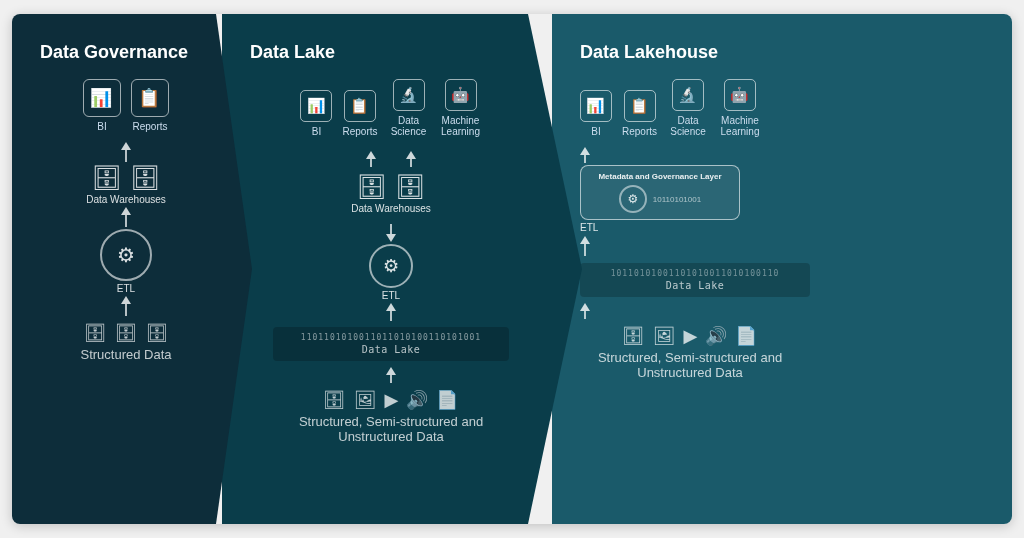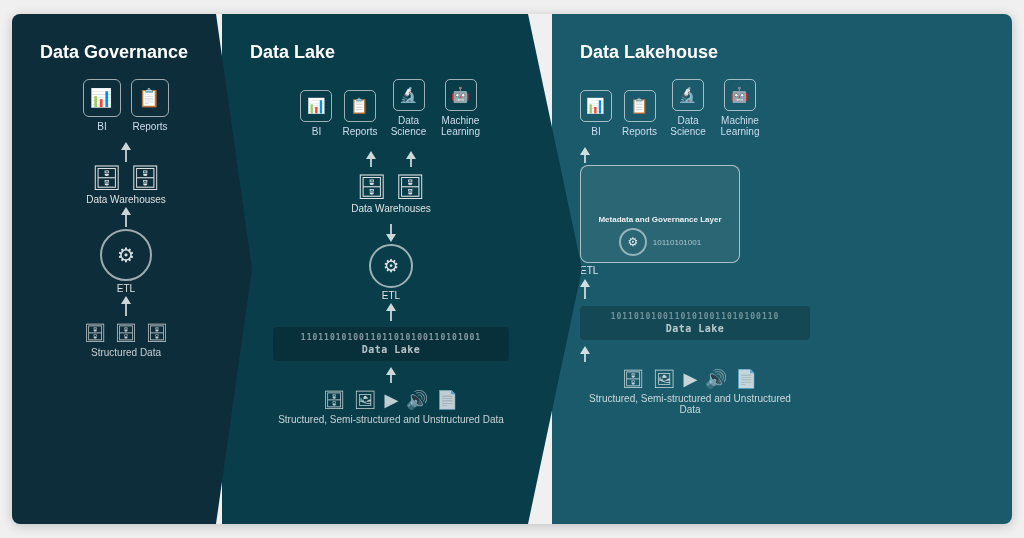--- a/index.html
+++ b/index.html
@@ -383,7 +383,7 @@
       </div>
 
       <div class="metadata-box">
-        <div style="font-size:8px;margin-bottom:4px;font-weight:600;margin-top:43px;">Metadata and Governance Layer</div>
+        <div style="font-size:8px;margin-bottom:4px;font-weight:600;">Metadata and Governance Layer</div>
         <div style="display:flex;gap:6px;align-items:center;justify-content:center;">
           <div class="etl-icon" style="width:28px;height:28px;font-size:12px;border-color:rgba(255,255,255,0.5);">⚙</div>
           <div style="font-size:8px;color:rgba(255,255,255,0.6);font-family:Liberation Sans, sans-serif;">10110101001</div>

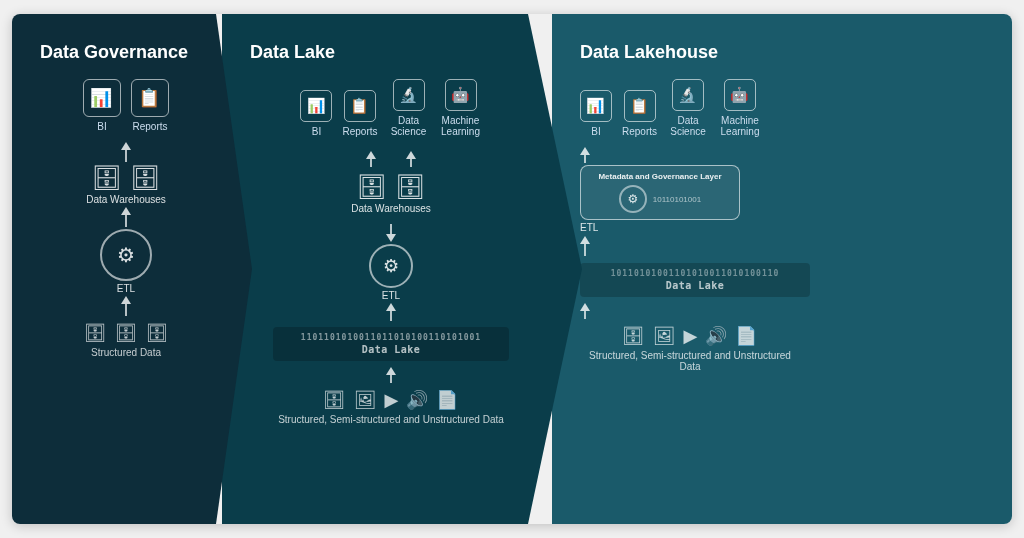--- a/index.html
+++ b/index.html
@@ -397,7 +397,7 @@
         <div class="arrow-line" style="height:12px;"></div>
       </div>
 
-      <div class="lake-area" style="width:230px;font-weight:bold;">
+      <div class="lake-area" style="width:230px;">
         <div style="font-size:8px;letter-spacing:1px;color:rgba(255,255,255,0.4);">10110101001101010011010100110</div>
         <div style="font-size:10px;margin-top:2px;">Data Lake</div>
       </div>

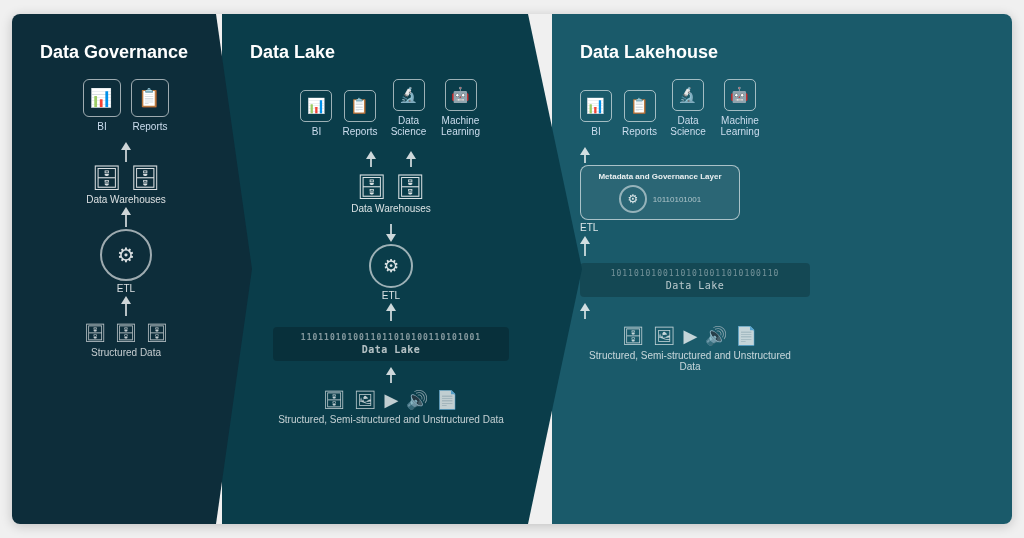--- a/index.html
+++ b/index.html
@@ -330,7 +330,7 @@
         </div>
       </div>
 
-      <div class="lake-area" style="width:236px;font-weight:bold;">
+      <div class="lake-area" style="width:236px;">
         <div style="font-size:8px;letter-spacing:1px;color:rgba(255,255,255,0.5);">1101101010011011010100110101001</div>
         <div style="font-size:10px;margin-top:2px;">Data Lake</div>
       </div>

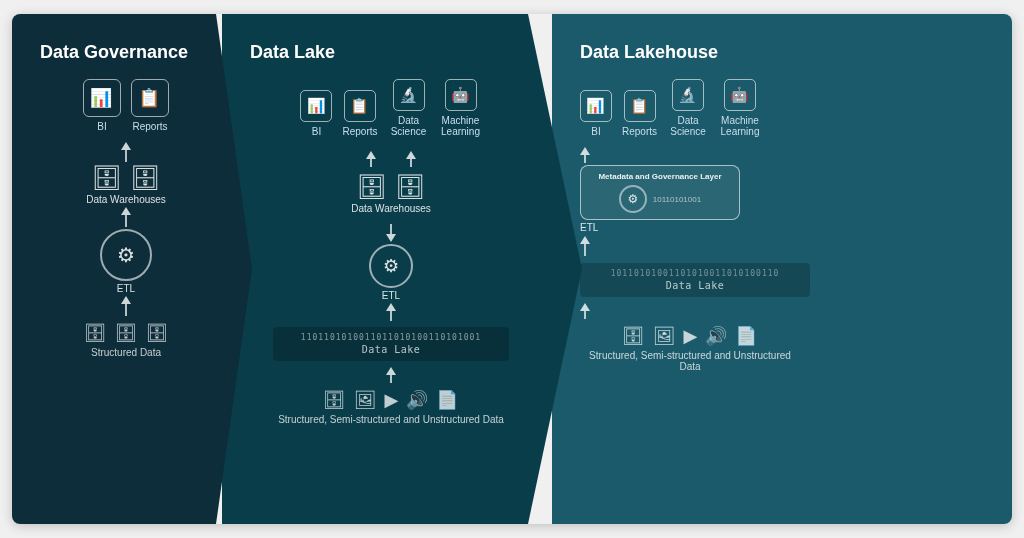--- a/index.html
+++ b/index.html
@@ -198,7 +198,7 @@
     .sm-arrow .arrow-line { height: 12px; }
 
     .data-sources-label {
-      font-size: 10px;
+      font-size: 13px;
       color: rgba(255,255,255,0.75);
       margin-top: 3px;
       text-align: center;

